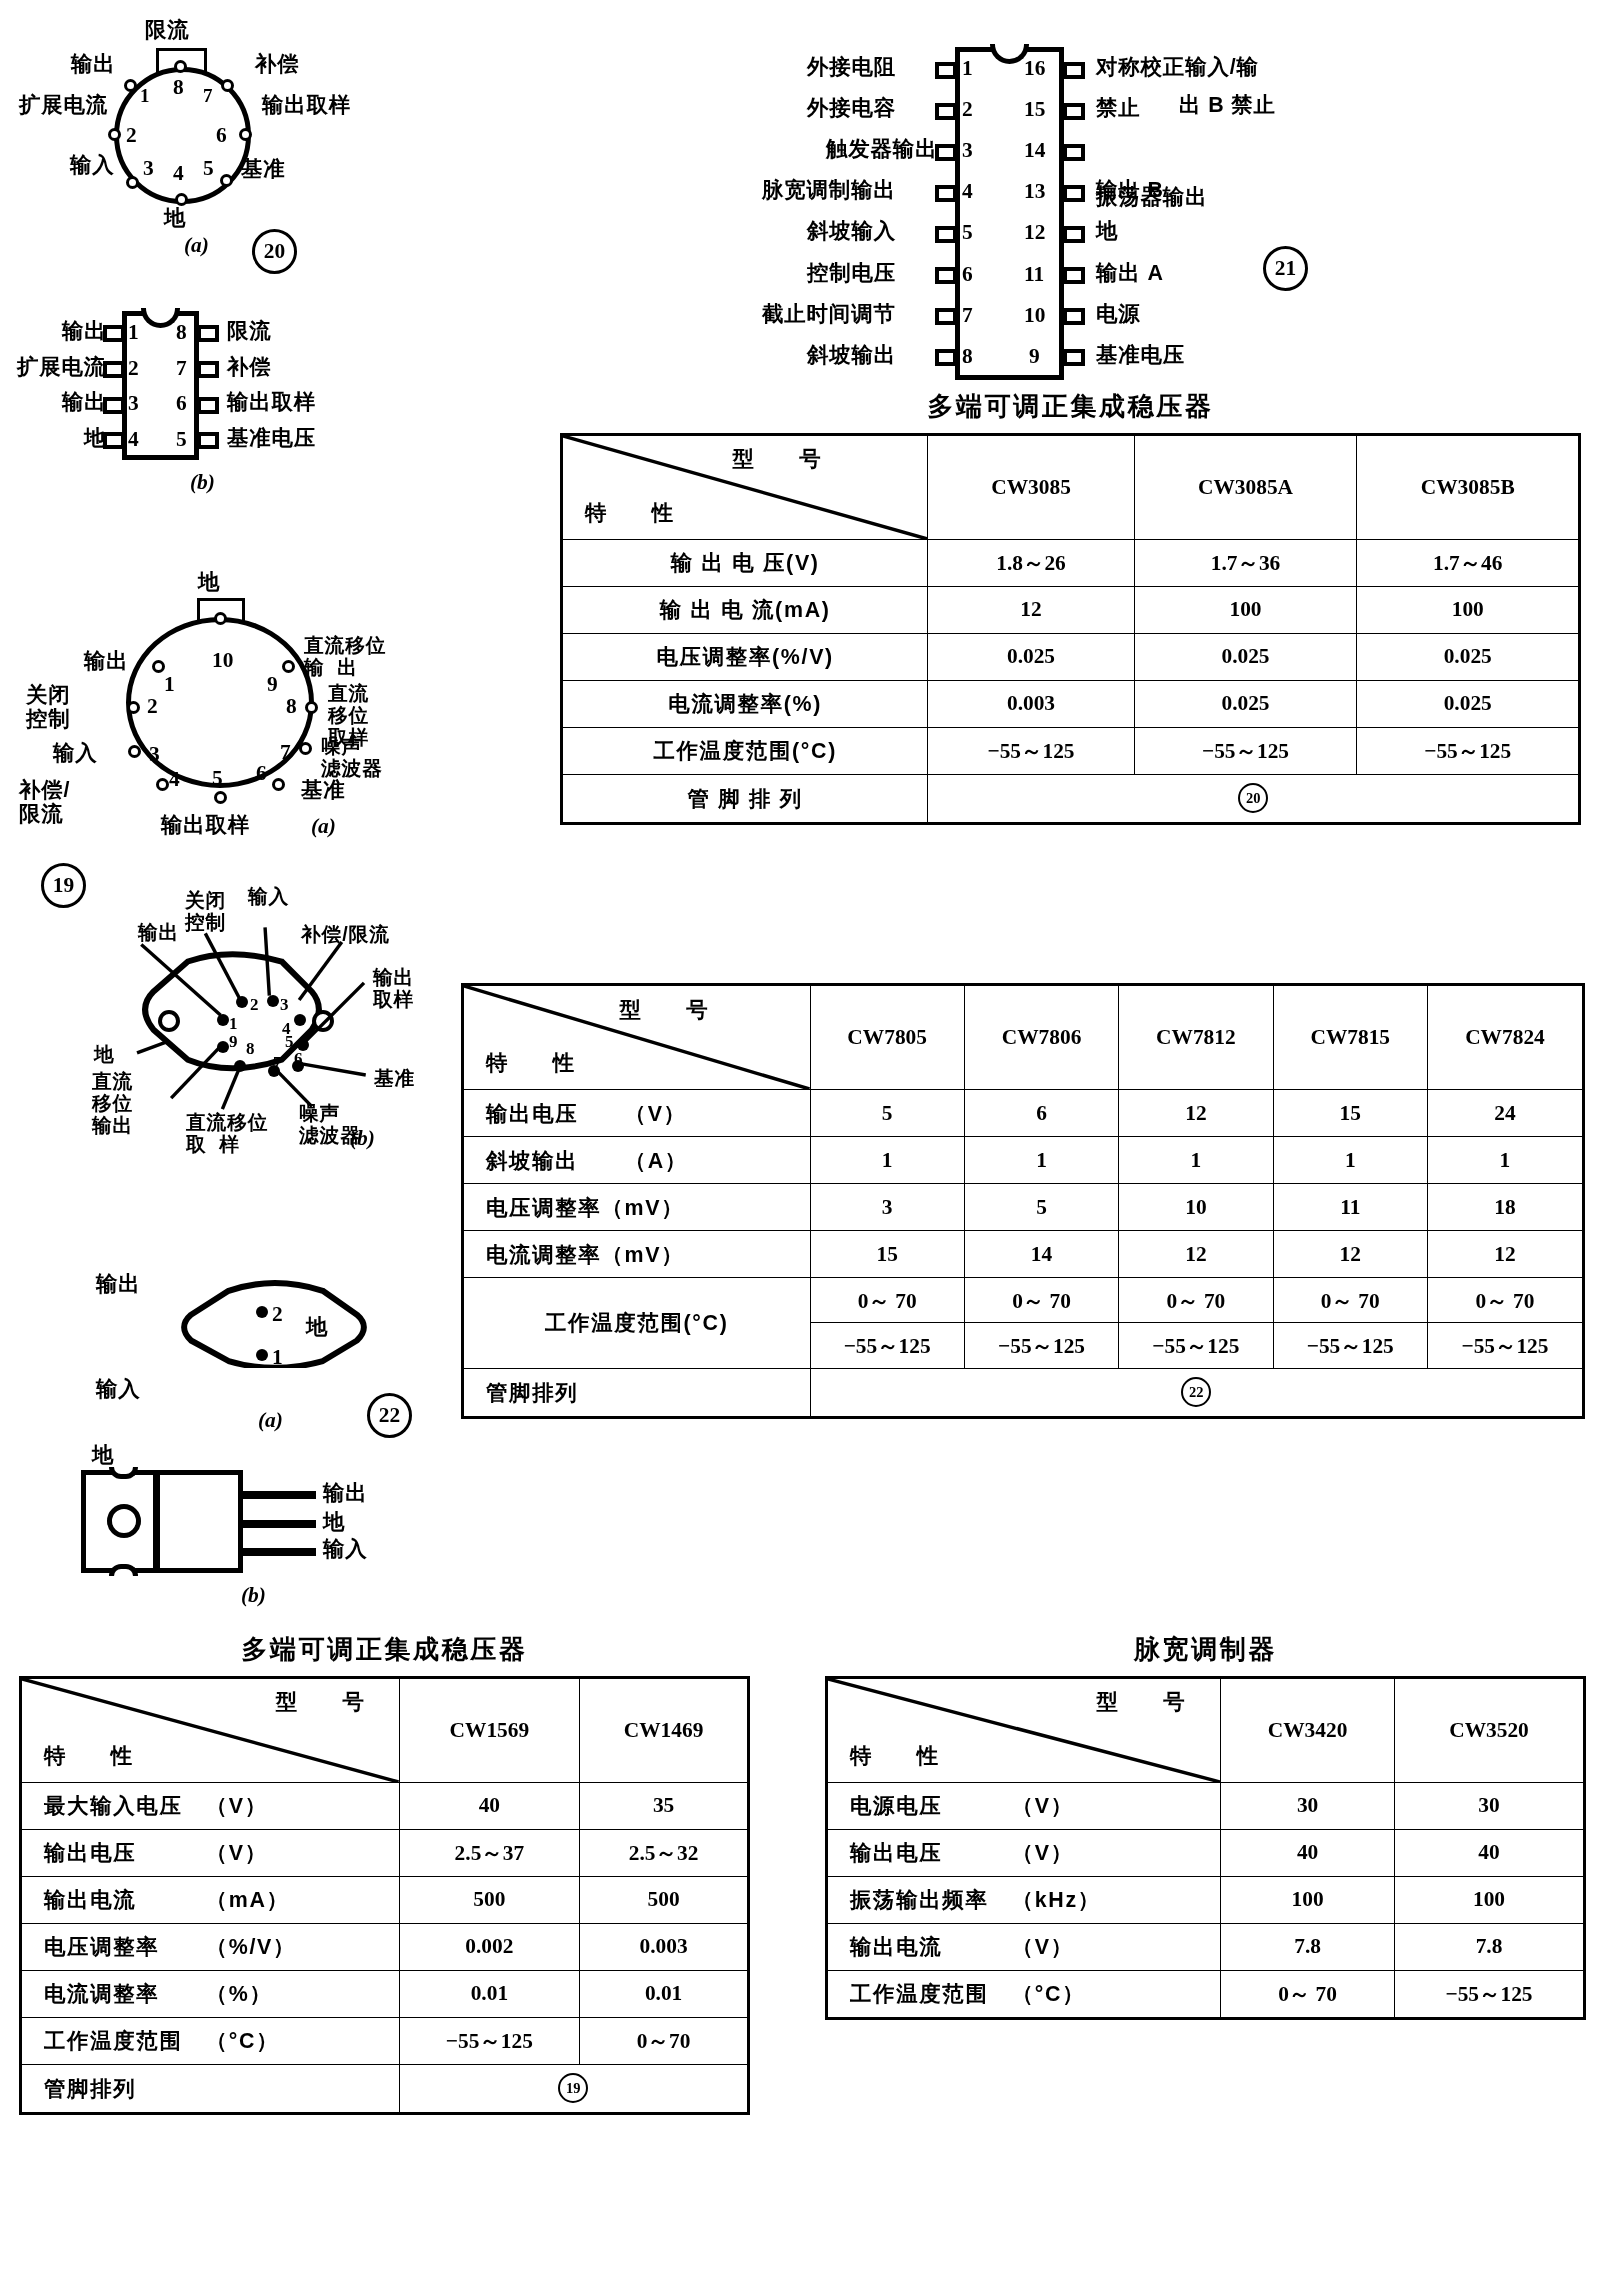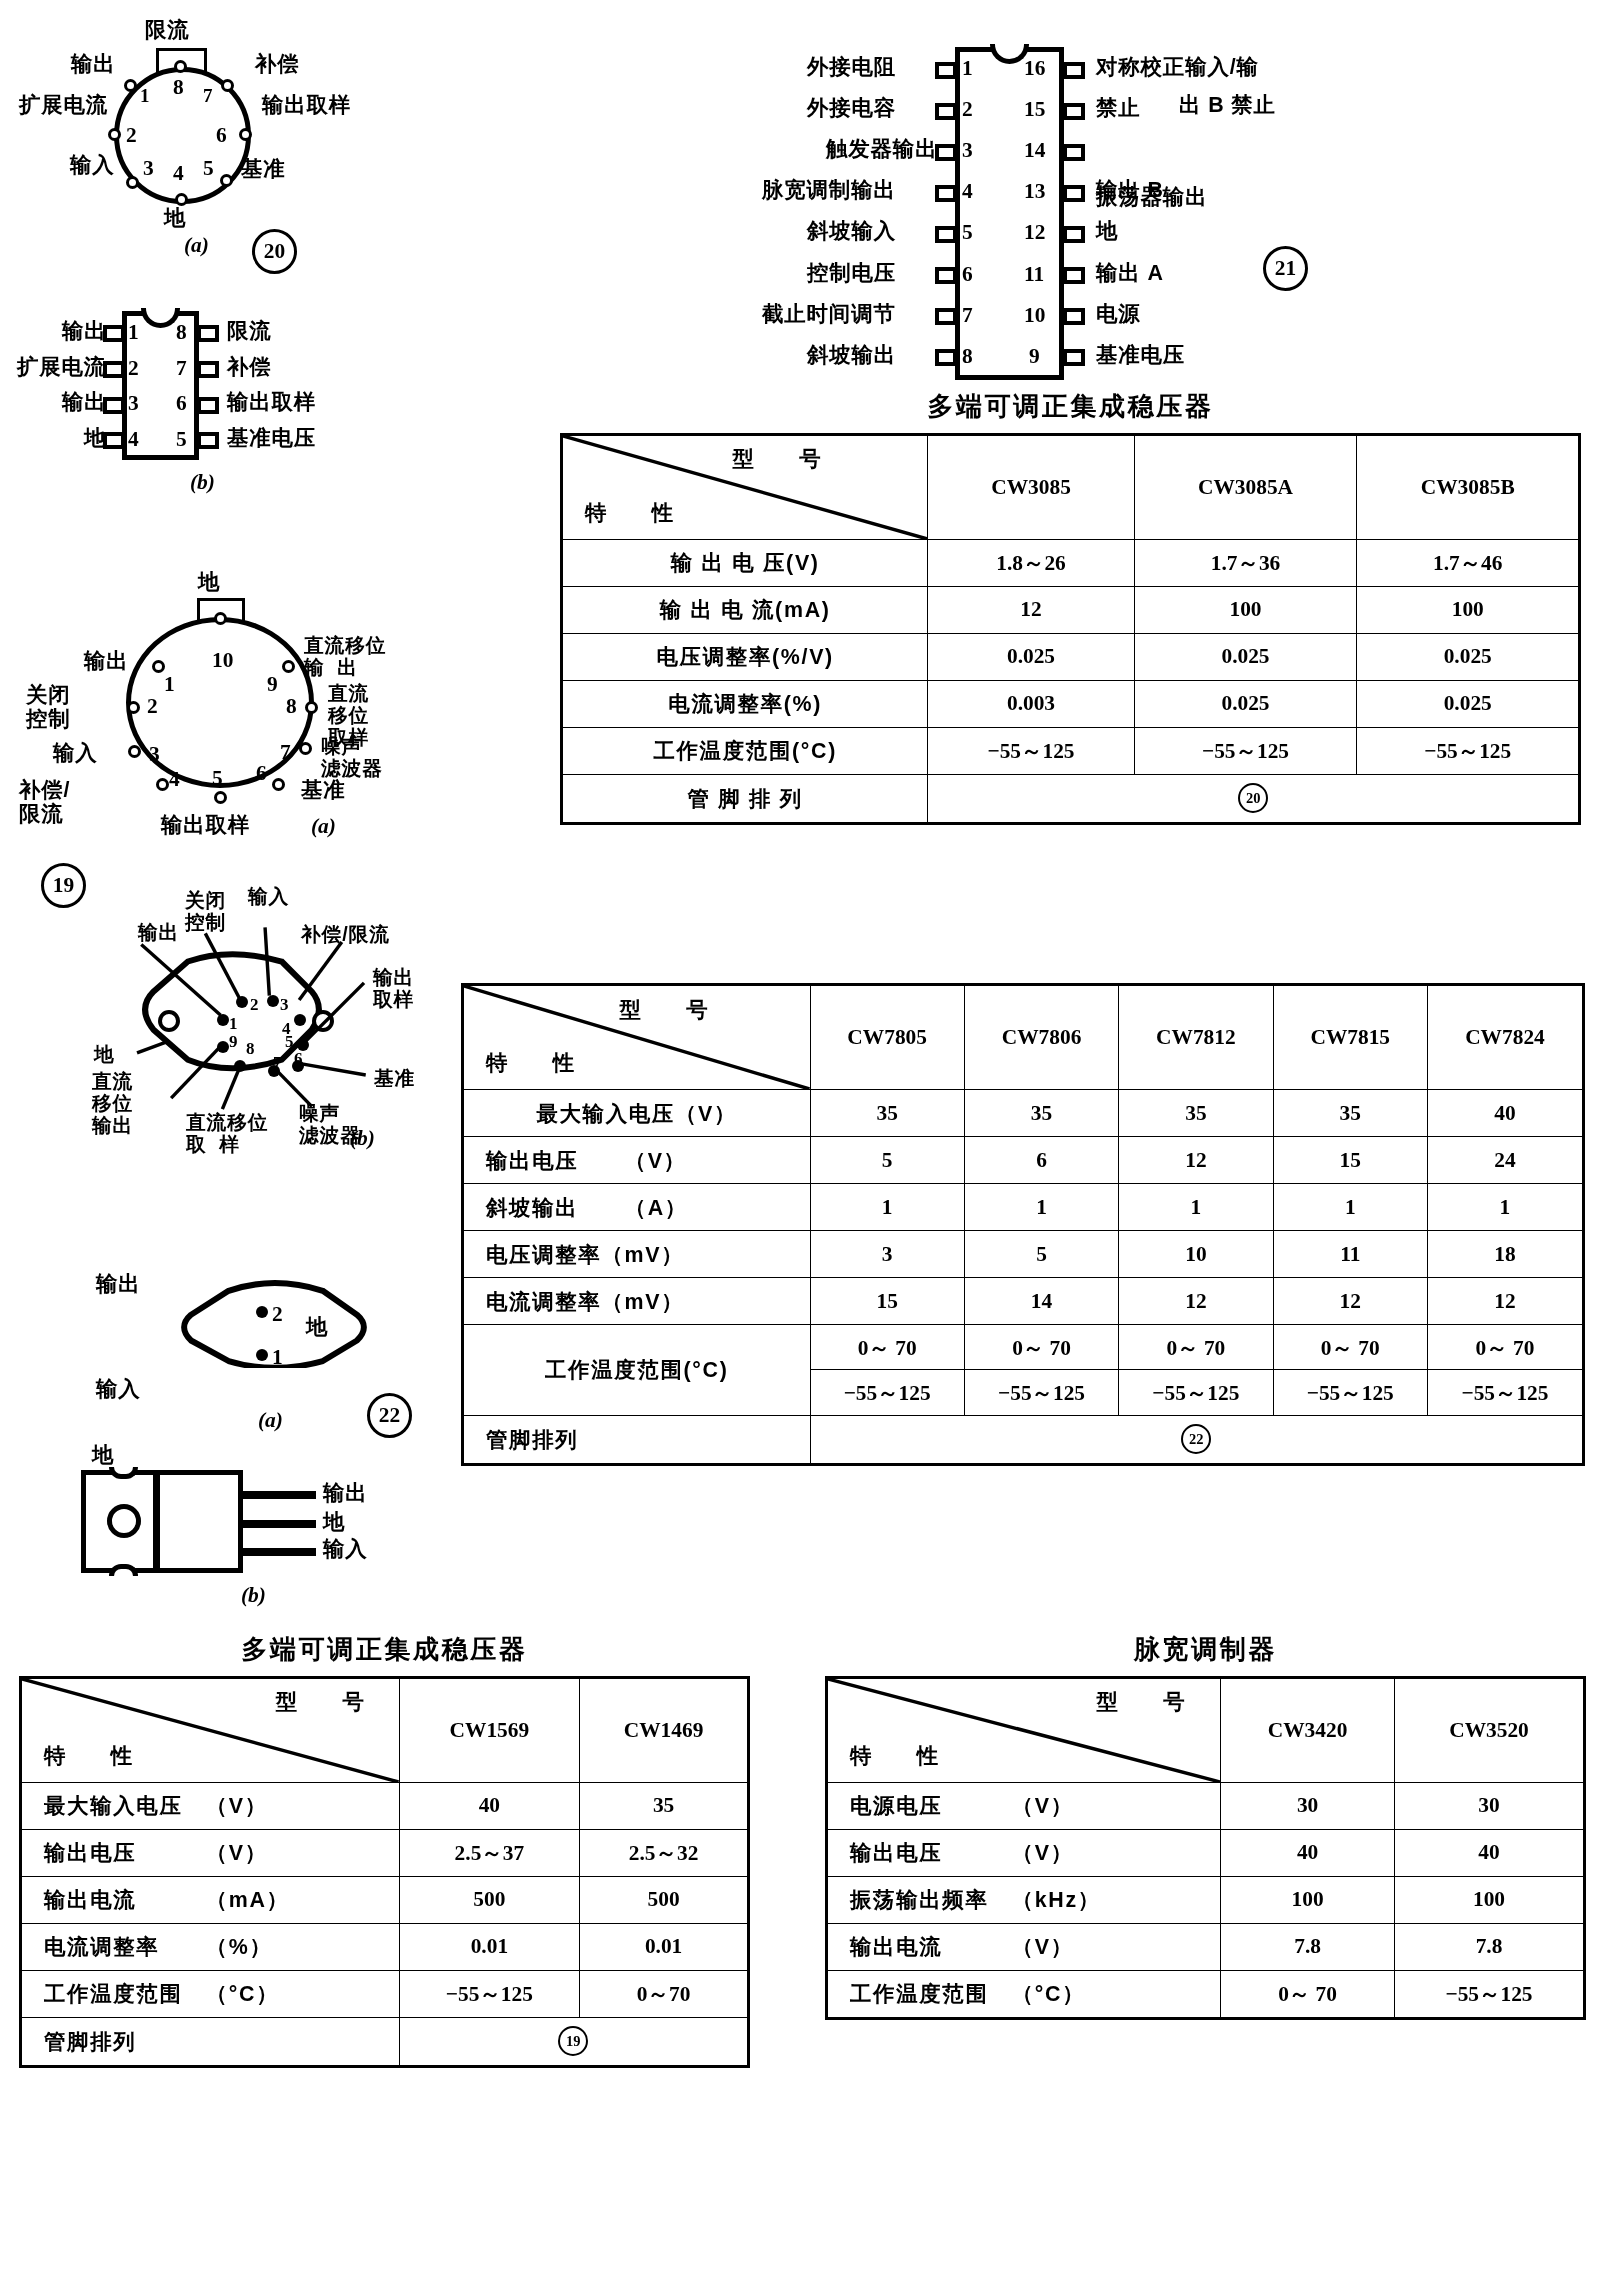--- a/index.html
+++ b/index.html
@@ -447,14 +447,6 @@
         <td class="modelcell">CW7824</td>
       </tr>
       <tr>
-        <td class="rowhead ctr">最大输入电压（V）</td>
-        <td>35</td>
-        <td>35</td>
-        <td>35</td>
-        <td>35</td>
-        <td>40</td>
-      </tr>
-      <tr>
         <td class="rowhead">输出电压　　（V）</td>
         <td>5</td>
         <td>6</td>

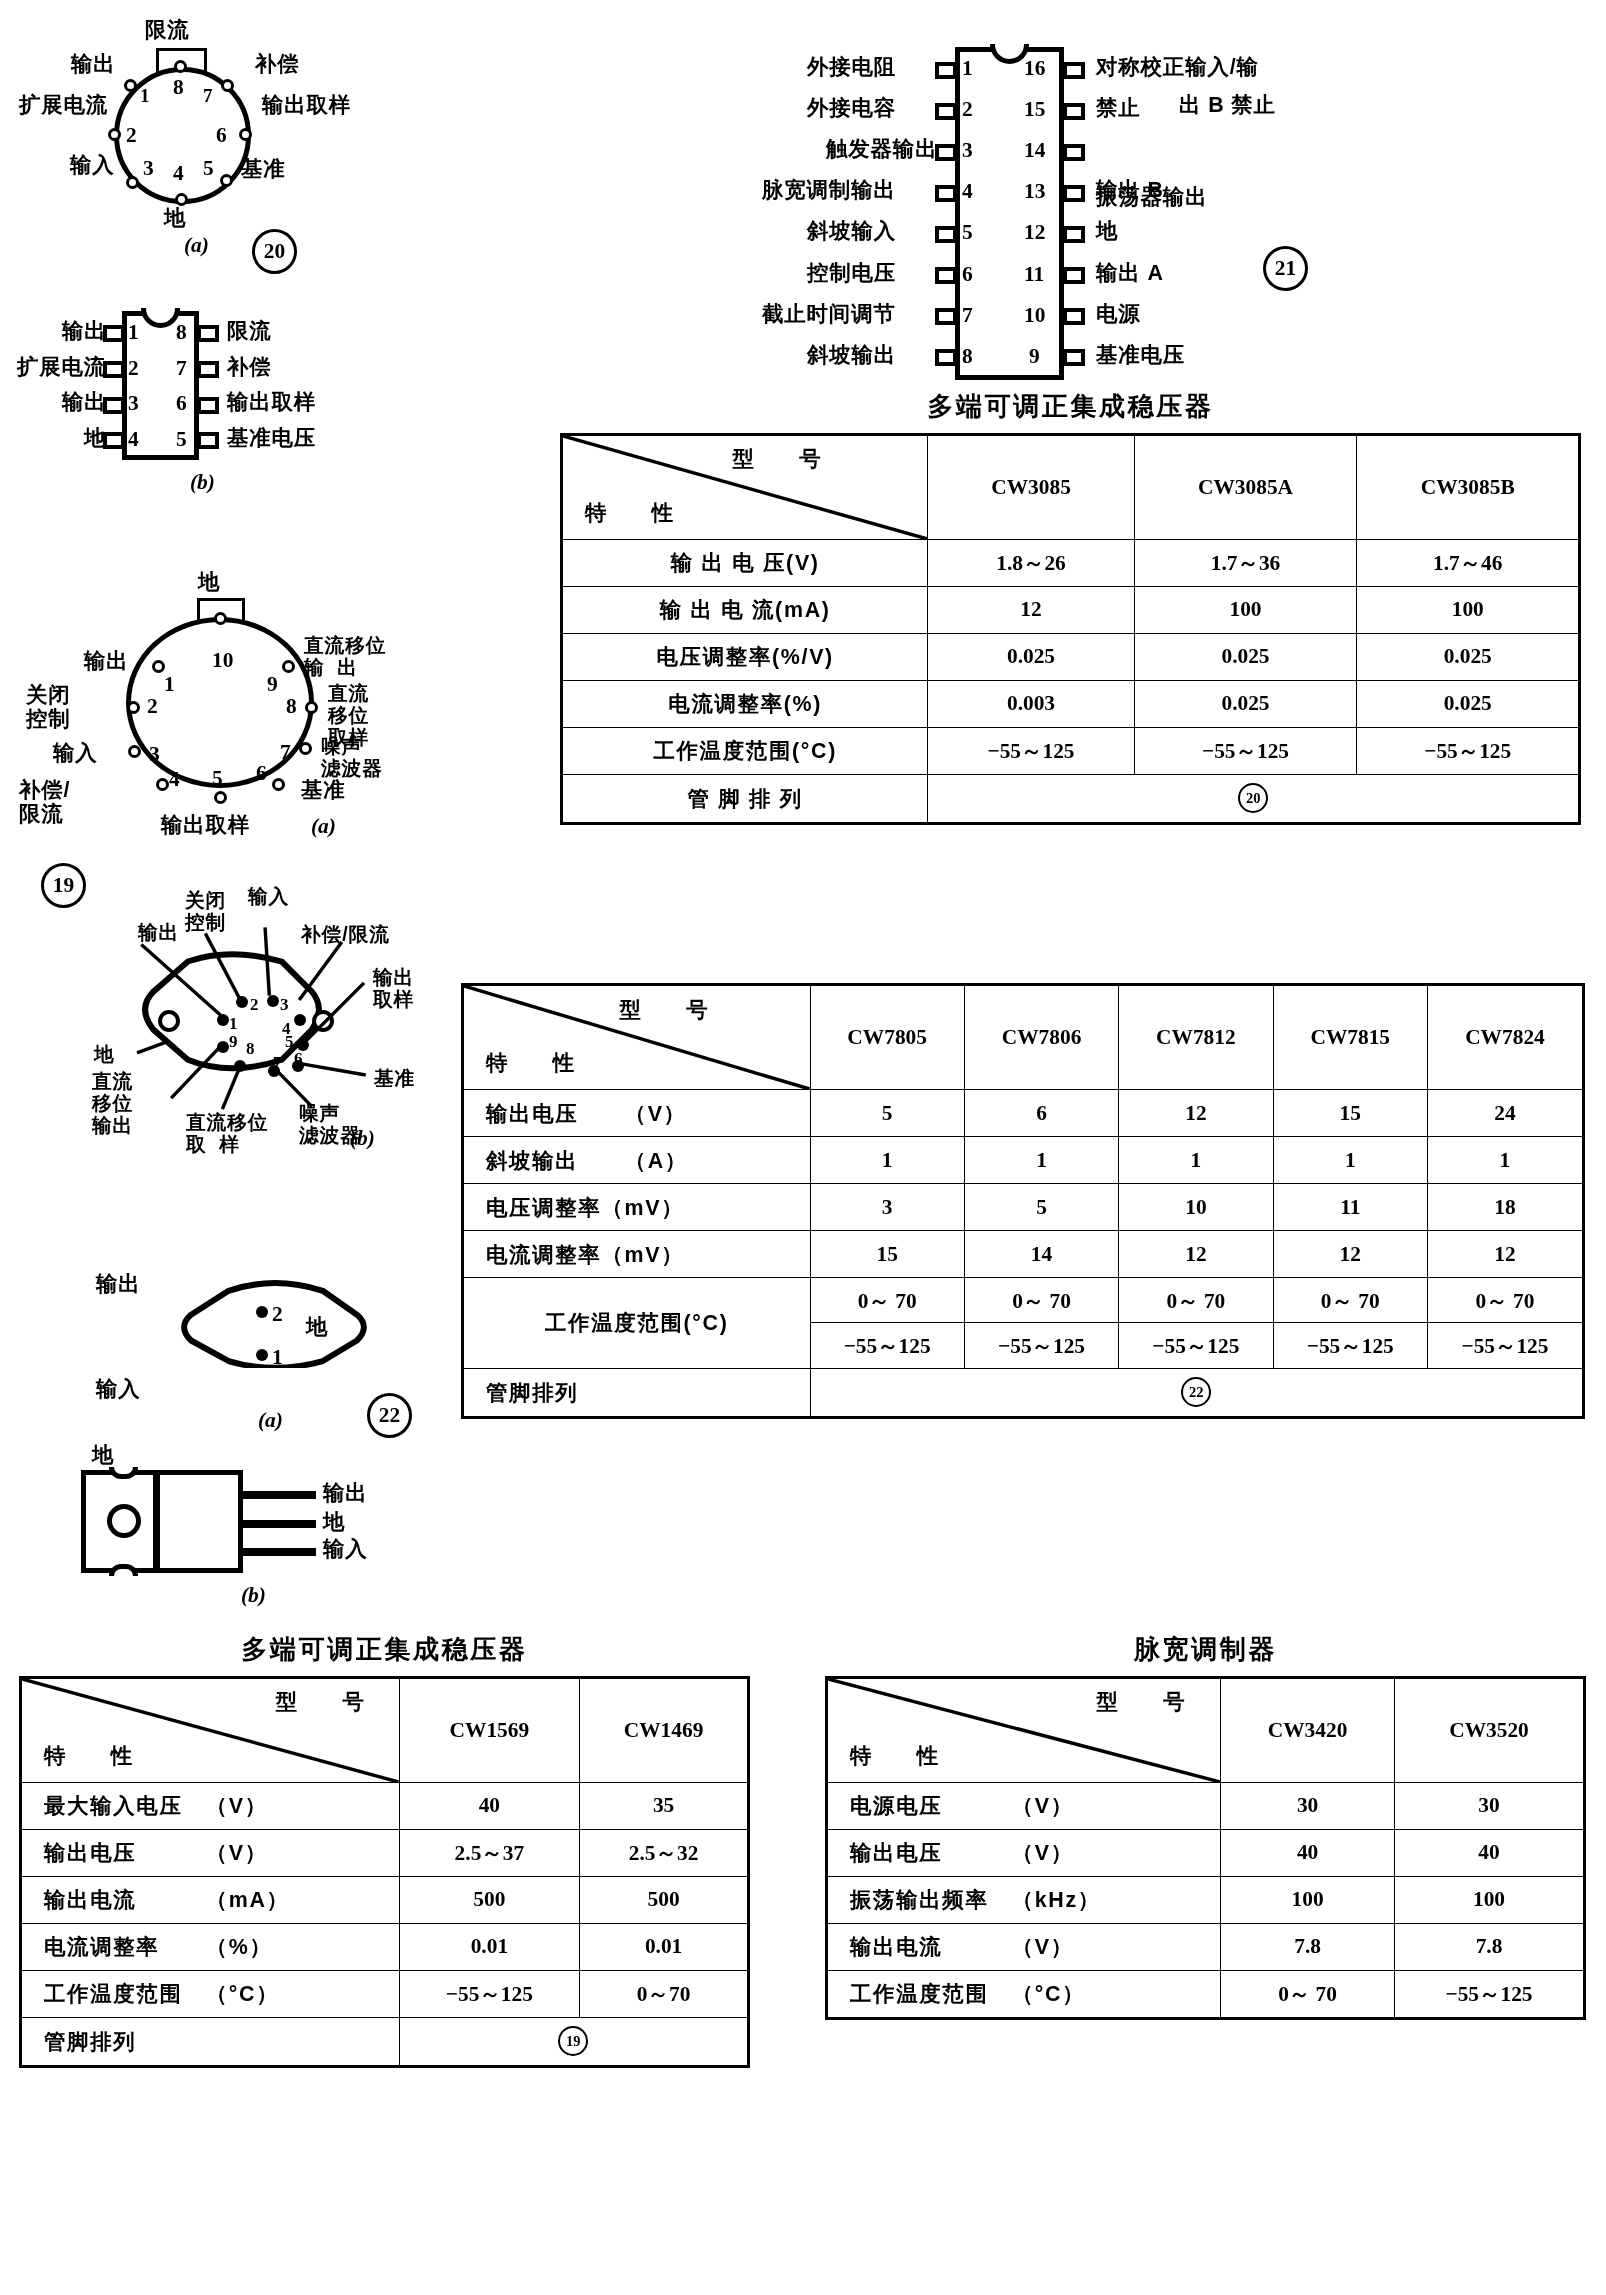--- a/index.html
+++ b/index.html
@@ -544,6 +544,11 @@
         <td>500</td>
       </tr>
       <tr>
+        <td class="rowhead">电压调整率　　（%/V）</td>
+        <td>0.002</td>
+        <td>0.003</td>
+      </tr>
+      <tr>
         <td class="rowhead">电流调整率　　（%）</td>
         <td>0.01</td>
         <td>0.01</td>

